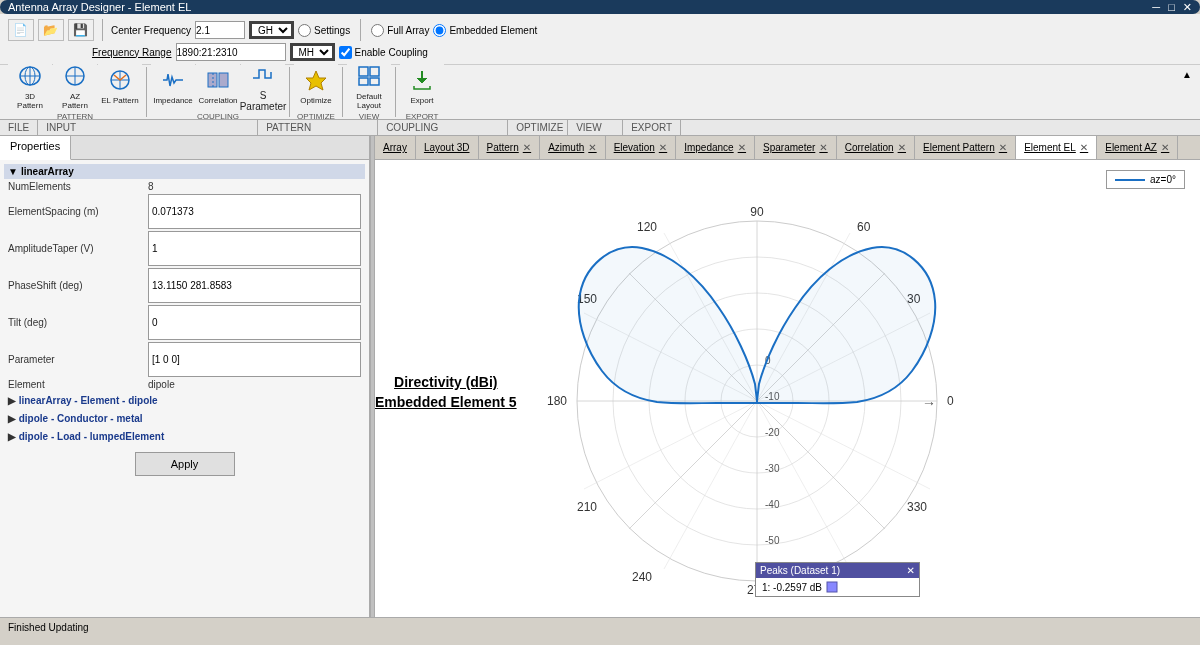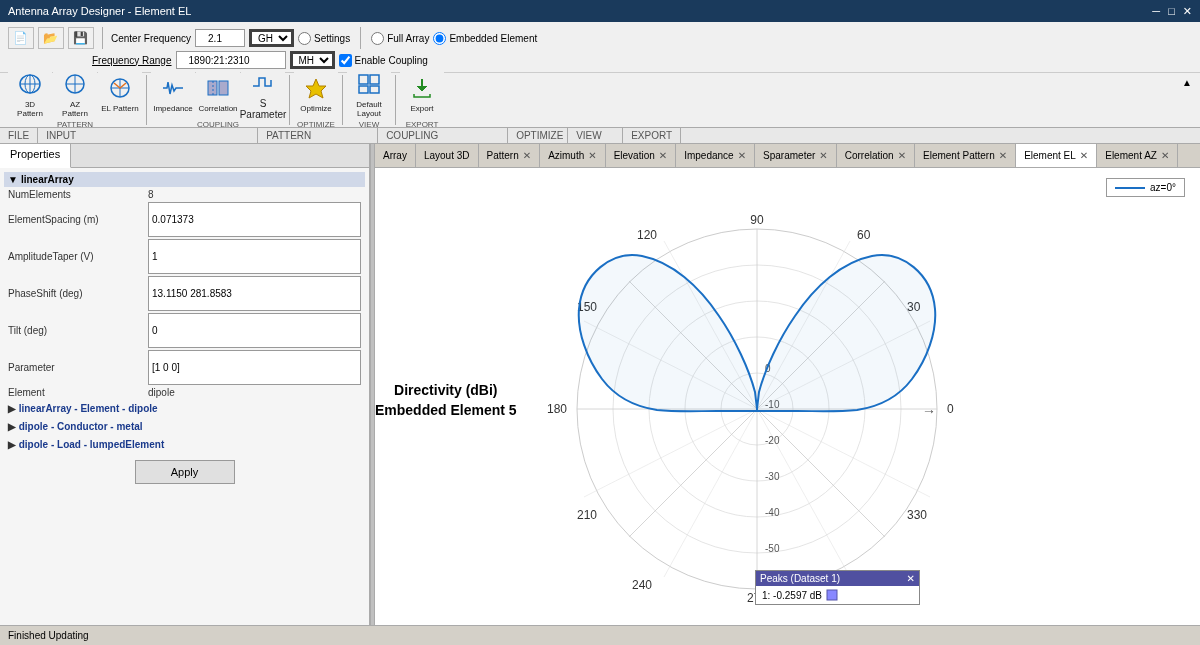--- a/index.html
+++ b/index.html
@@ -9,12 +9,13 @@
     #titlebar {
       background: #1a3a5c;
       color: white;
-      height: 22px;
+      height: 14px;
       display: flex;
       align-items: center;
       justify-content: space-between;
       padding: 0 8px;
       font-size: 11px;
+      border-radius: 10px;
     }
 
     .toolbar-input {

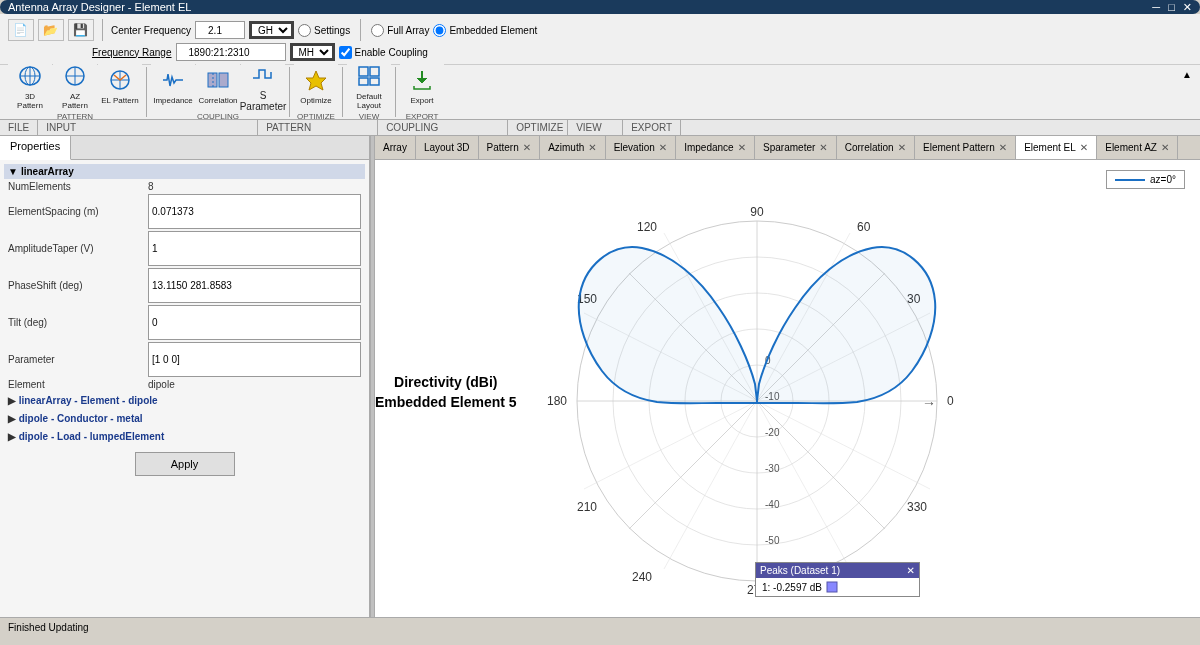--- a/index.html
+++ b/index.html
@@ -21,7 +21,7 @@
     .toolbar-input {
       border: 1px solid #999;
       background: white;
-      padding: 1px 12px;
+      padding: 1px 0;
       font-size: 10px;
       height: 18px;
     }

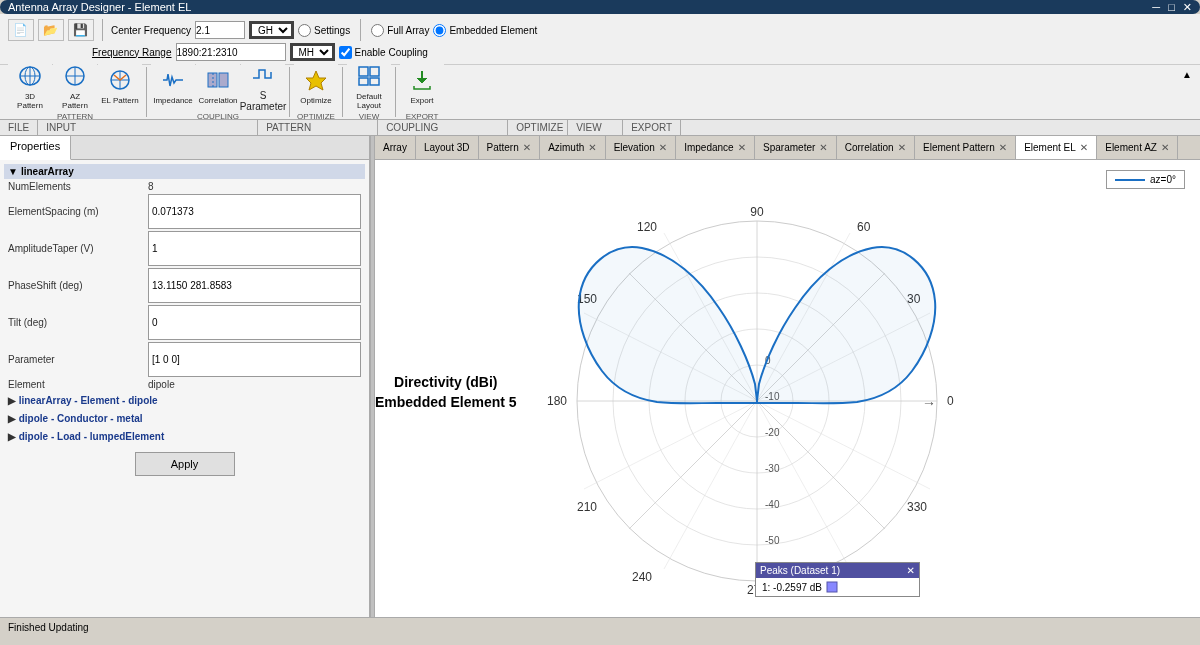--- a/index.html
+++ b/index.html
@@ -644,7 +644,7 @@
 
   <div class="splitter"></div>
 
-  <div id="right-panel" style="flex:1;background:#f0f0f0;display:flex;flex-direction:column;overflow:hidden;">
+  <div id="right-panel" style="flex:1;background:#f0f0f0;display:flex;flex-direction:column;overflow:hidden;text-decoration:underline;">
 
     <div class="tab-bar" style="overflow-x:auto;white-space:nowrap;">
       <div class="tab">

